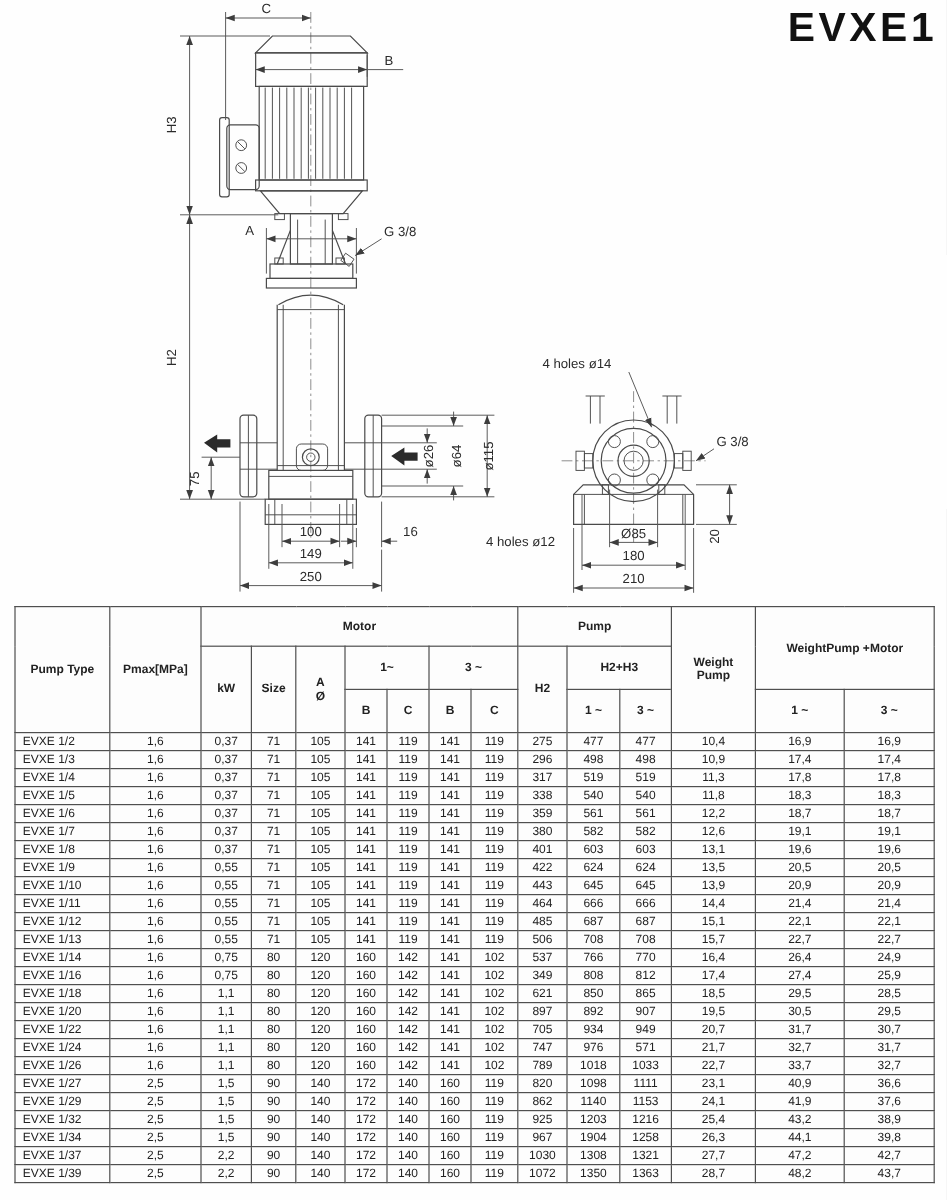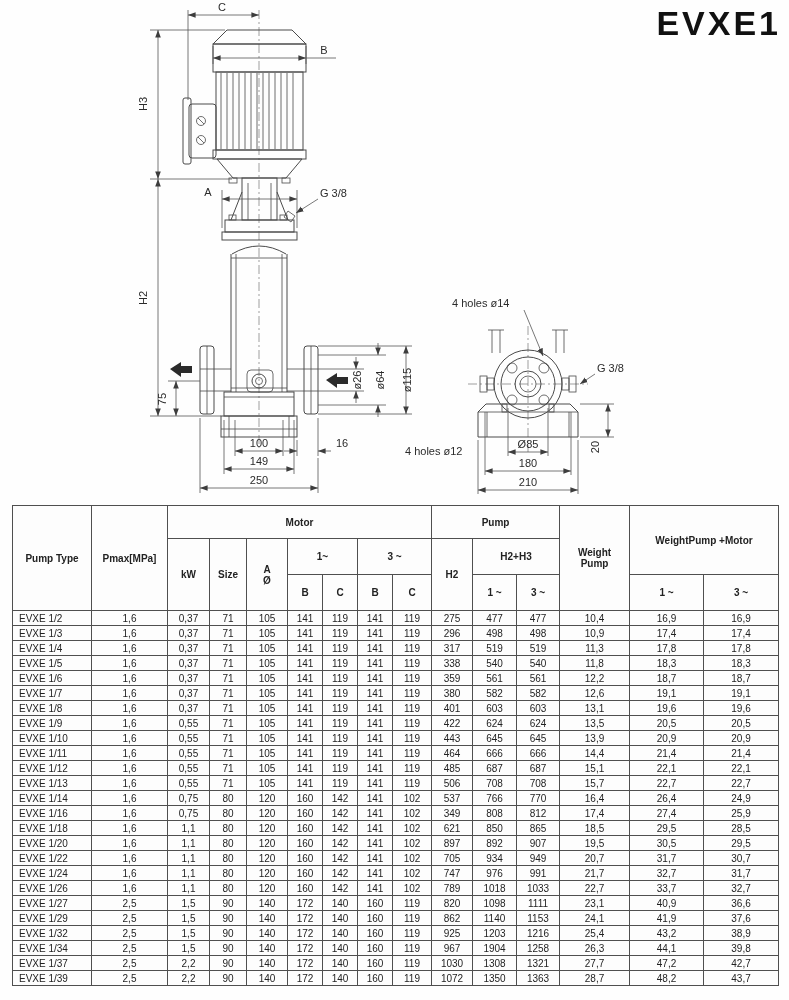--- a/index.html
+++ b/index.html
@@ -622,7 +622,7 @@
           <td>102</td>
           <td>747</td>
           <td>976</td>
-          <td>991</td>
+          <td>571</td>
           <td>21,7</td>
           <td>32,7</td>
           <td>31,7</td>

